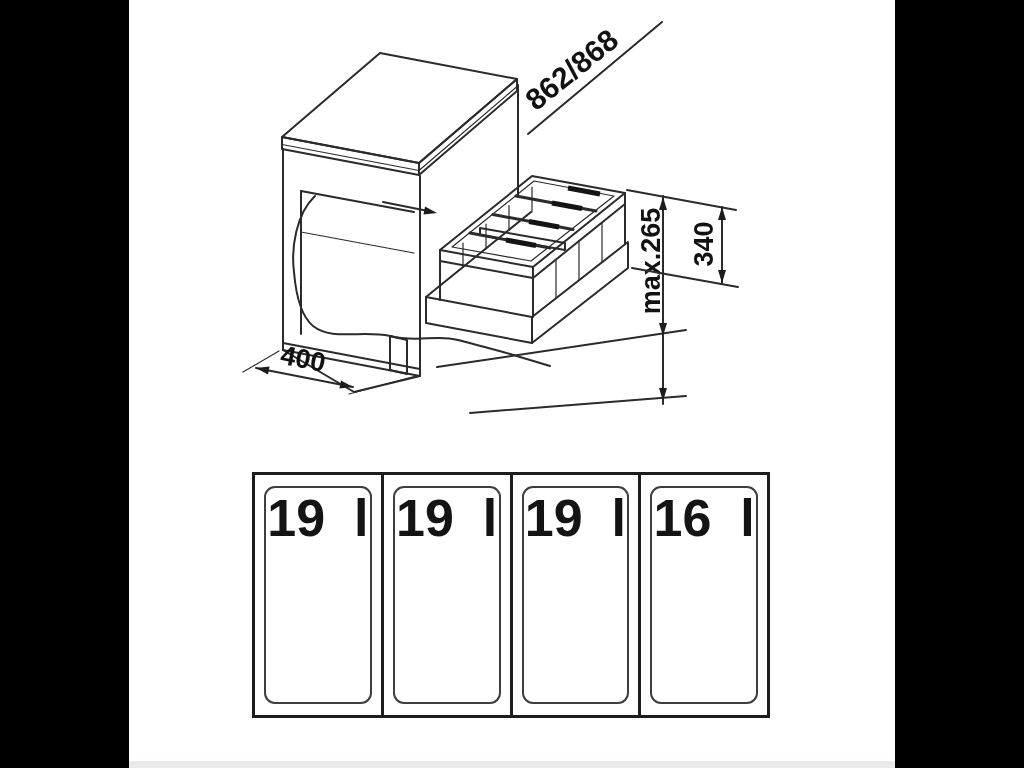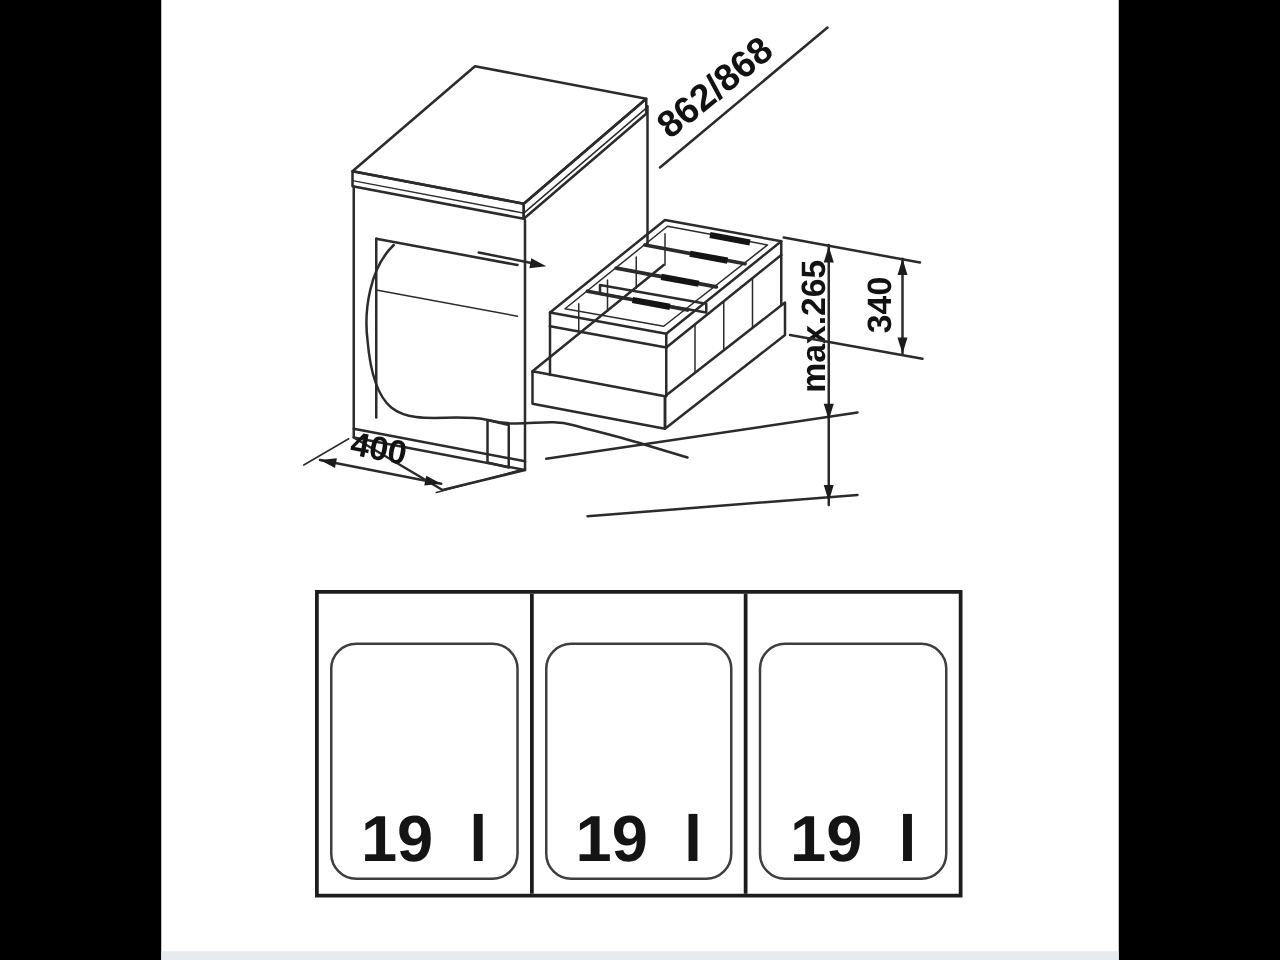--- a/index.html
+++ b/index.html
@@ -19,8 +19,8 @@
   .plan-cell{flex:1;position:relative;}
   .plan-cell + .plan-cell{border-left:3px solid #1d1d1d;}
   .bin{position:absolute;left:9px;right:9px;top:11px;bottom:11px;
-       border:2px solid #3e3e3e;border-radius:21px;
-       display:flex;align-items:flex-end;justify-content:center;margin-top:28px;}
+       border:2px solid #3e3e3e;border-radius:11px;
+       display:flex;align-items:flex-start;justify-content:center;}
   .bin-label{font-size:52px;font-weight:700;color:#141414;white-space:pre;letter-spacing:0px;}
 </style>
 </head>

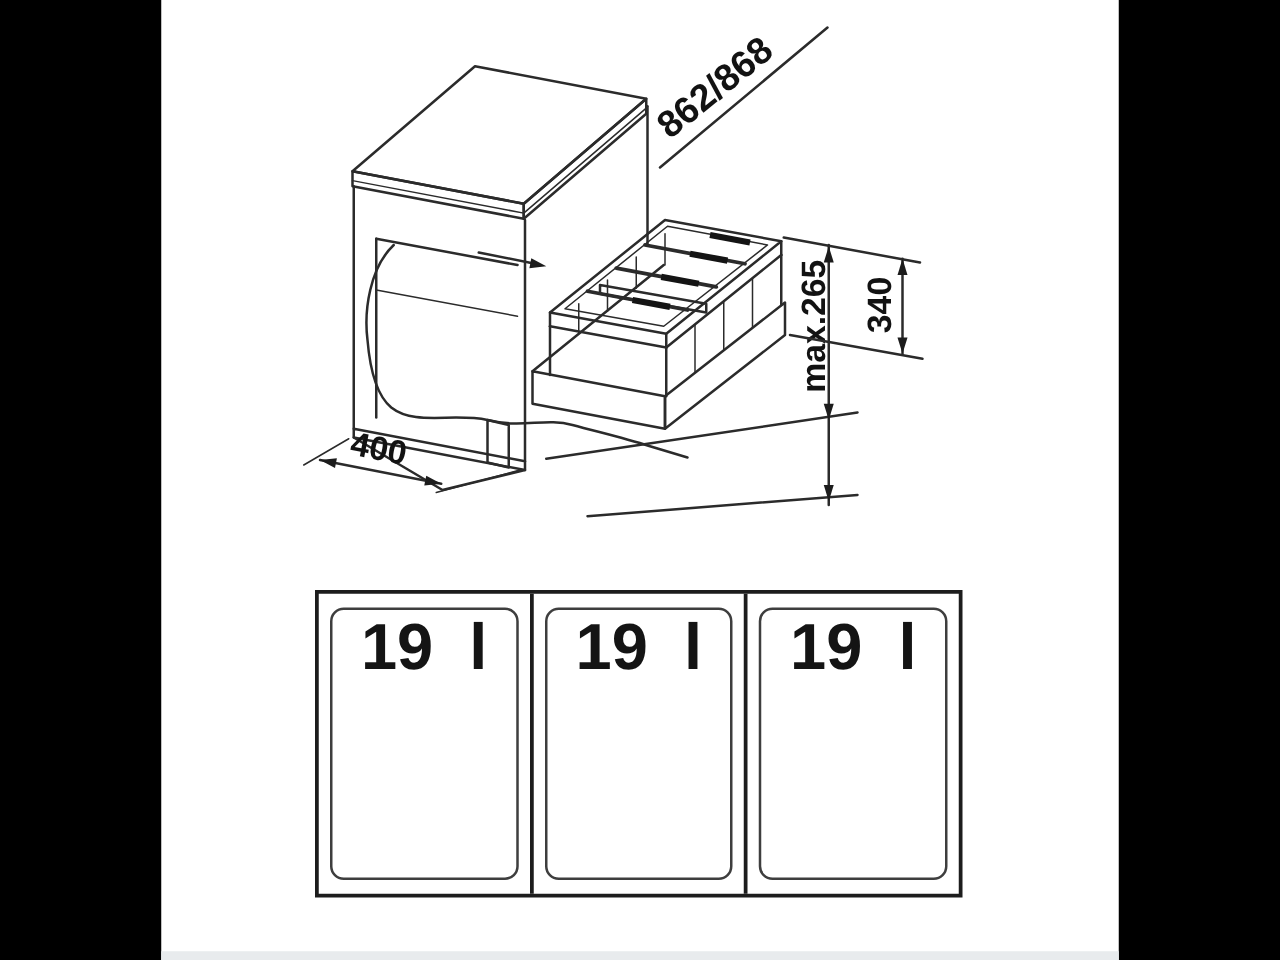--- a/index.html
+++ b/index.html
@@ -150,6 +150,11 @@
       <span class="bin-label">19  l</span>
     </div>
   </div>
+  <div class="plan-cell">
+    <div class="bin">
+      <span class="bin-label">16  l</span>
+    </div>
+  </div>
 </div>
 
 </body></html>

